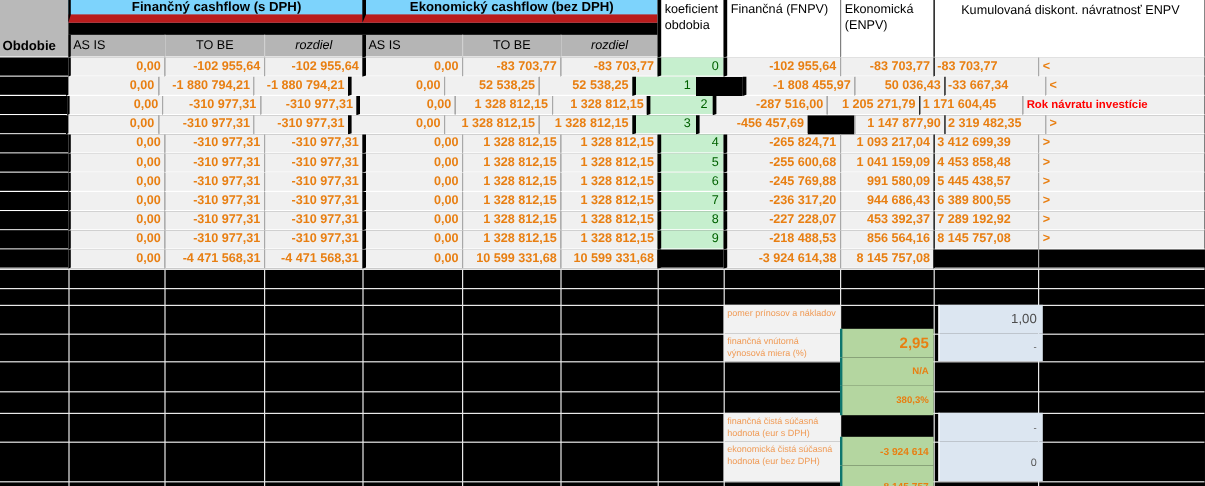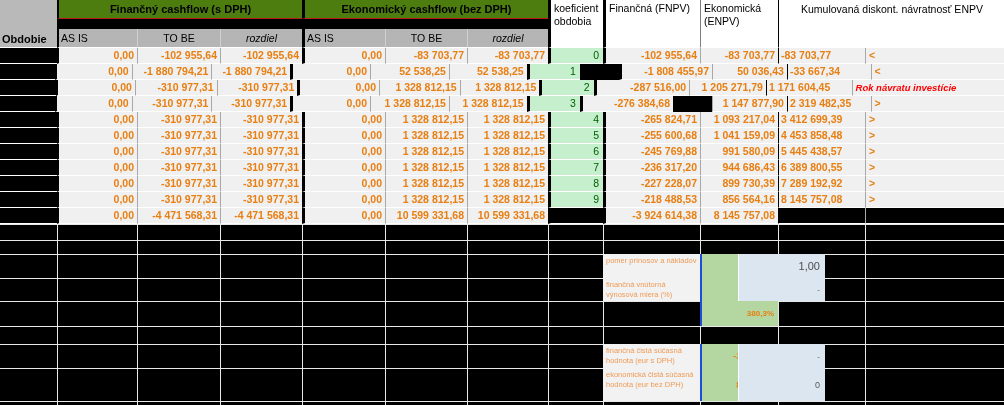--- a/index.html
+++ b/index.html
@@ -10,8 +10,8 @@
   .h-obdobie{left:0;top:0;width:57px;height:48px;background:#b9b9b9;color:#000;
              font-weight:bold;font-size:11px;display:flex;align-items:flex-end;
              padding:1px 1px 2px 2px;border-bottom:1px solid #fff;}
-  .h-title{top:0;height:19px;background:#4d7c0f;color:#000;font-weight:bold;font-size:11px;
-           display:flex;align-items:center;justify-content:center;border-bottom:1px solid #b91c1c;}
+  .h-title{top:0;height:19px;background:#7dd3fc;color:#000;font-weight:bold;font-size:11px;
+           display:flex;align-items:center;justify-content:center;border-bottom:7px solid #b91c1c;}
   .h-fin{left:57px;width:245px;border-left:2px solid #000;}
   .h-eko{left:302px;width:246px;border-left:3px solid #000;}
   .h-sub{top:29px;height:19px;background:#b5b5b5;color:#000;font-size:10.5px;

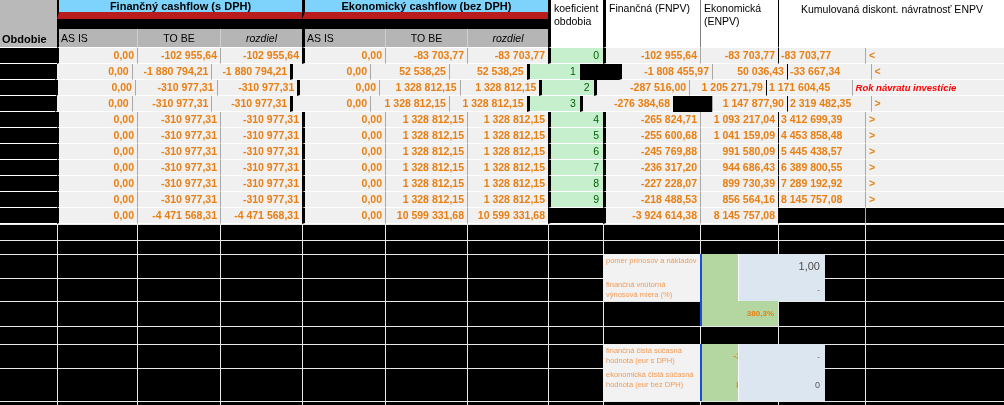--- a/index.html
+++ b/index.html
@@ -120,7 +120,7 @@
         <div class="cell num bl3" style="width: 97px;">-287 516,00</div>
         <div class="cell num blg" style="width: 78px;">1 205 271,79</div>
         <div class="cell numl bl1" style="width: 87px;">1 171 604,45</div>
-        <div class="cell ind blg red" style="width: 155px; font-style: italic;">Rok návratu investície</div>
+        <div class="cell ind blg red" style="width: 155px;">Rok návratu investície</div>
       </div>
       <div class="row" style="top: 96px;">
         <div class="cell cblack " style="width: 57px;"></div>

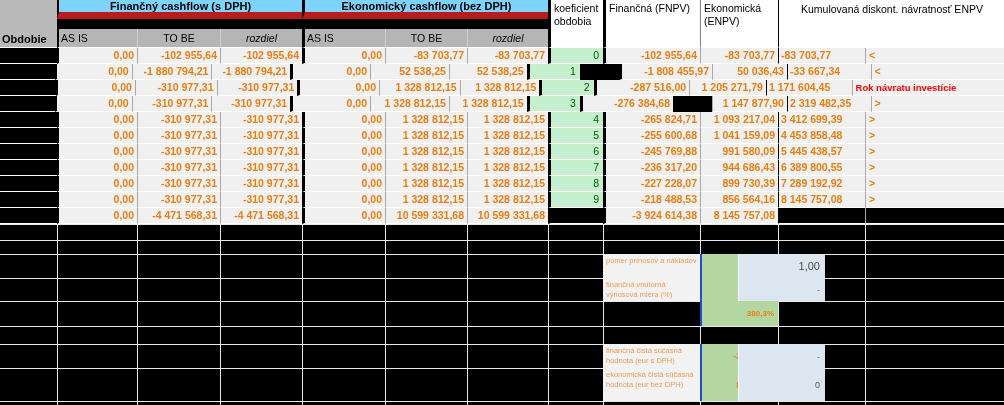--- a/index.html
+++ b/index.html
@@ -131,7 +131,7 @@
         <div class="cell num blg" style="width: 82px;">1 328 812,15</div>
         <div class="cell num blg" style="width: 81px;">1 328 812,15</div>
         <div class="cell koef bl3" style="width: 55px;">3</div>
-        <div class="cell num bl3" style="width: 97px;">-276 384,68</div>
+        <div class="cell num bl3" style="width: 97px;">-456 457,69</div>
         <div class="cell num blg" style="width: 78px; margin-left: 39px;">1 147 877,90</div>
         <div class="cell numl bl1" style="width: 87px;">2 319 482,35</div>
         <div class="cell ind blg" style="width: 139px;">&gt;</div>

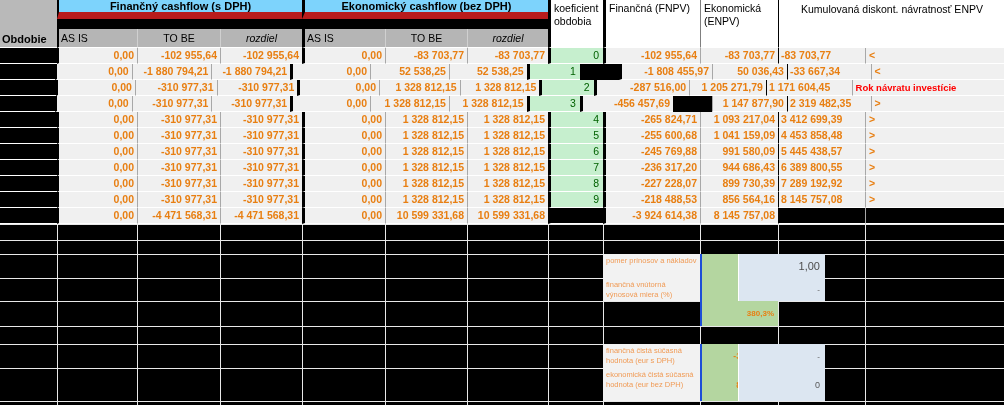--- a/index.html
+++ b/index.html
@@ -202,7 +202,7 @@
         <div class="cell num blg" style="width: 81px;">1 328 812,15</div>
         <div class="cell koef bl3" style="width: 55px;">8</div>
         <div class="cell num bl3" style="width: 97px;">-227 228,07</div>
-        <div class="cell num blg" style="width: 78px;">899 730,39</div>
+        <div class="cell num blg" style="width: 78px;">453 392,37</div>
         <div class="cell numl bl1" style="width: 87px;">7 289 192,92</div>
         <div class="cell ind blg" style="width: 139px;">&gt;</div>
       </div>

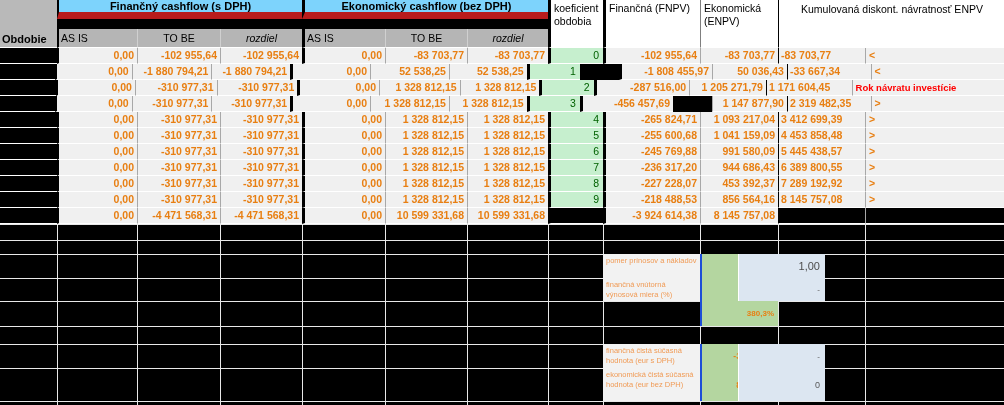--- a/index.html
+++ b/index.html
@@ -52,7 +52,7 @@
   .m-green{left:700px;width:78px;background:#b4d6a0;border-left:2px solid #1d4ed8;color:#e87f12;
            font-weight:bold;display:flex;align-items:center;justify-content:flex-end;
            padding-right:4px;font-size:8px;}
-  .m-blue{left:738px;width:87px;background:#dce6f1;border-left:1px solid #fff;color:#595959;
+  .m-blue{left:782px;width:87px;background:#dce6f1;border-left:1px solid #fff;color:#595959;
           display:flex;align-items:center;justify-content:flex-end;padding-right:5px;font-size:8px;}
   .mr0{top:254px;height:24px;} .mr0.m-green{font-size:12.5px;} .mr0.m-blue{font-size:11px;color:#4d4d4d;}
   .mr1{top:278px;height:23px;}

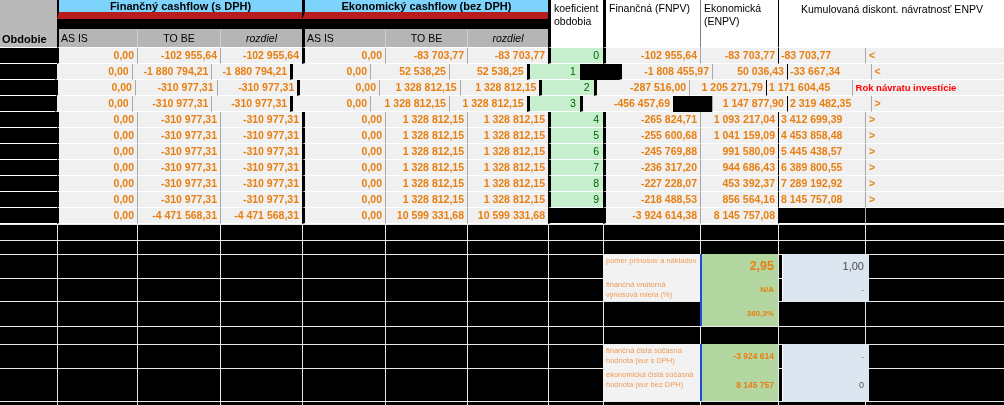--- a/index.html
+++ b/index.html
@@ -49,9 +49,9 @@
   
   .m-label{left:603px;width:97px;background:#f2f2f2;color:#f09b56;font-size:7.5px;
            line-height:9.5px;padding:2px 2px 0 3px;}
-  .m-green{left:700px;width:78px;background:#b4d6a0;border-left:2px solid #1d4ed8;color:#e87f12;
+  .m-green{left:700px;width:78px;background:#b4d6a0;border-left:2px solid #0f766e;color:#e87f12;
            font-weight:bold;display:flex;align-items:center;justify-content:flex-end;
-           padding-right:4px;font-size:8px;}
+           padding-right:4px;font-size:8px;margin-top:20px;}
   .m-blue{left:782px;width:87px;background:#dce6f1;border-left:1px solid #fff;color:#595959;
           display:flex;align-items:center;justify-content:flex-end;padding-right:5px;font-size:8px;}
   .mr0{top:254px;height:24px;} .mr0.m-green{font-size:12.5px;} .mr0.m-blue{font-size:11px;color:#4d4d4d;}

